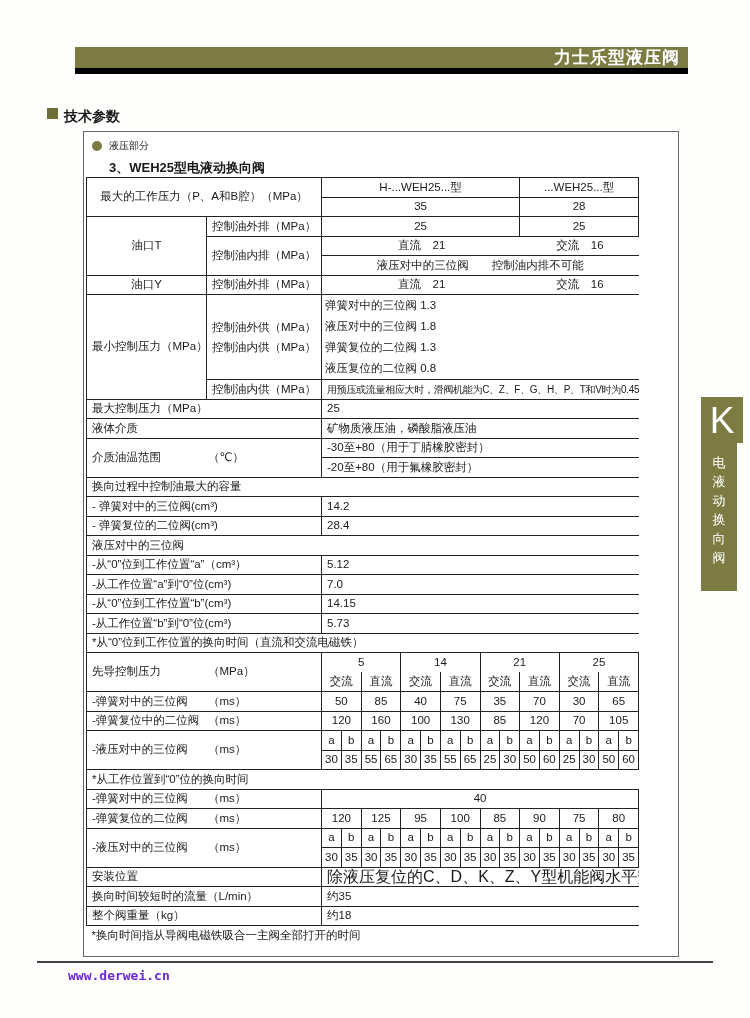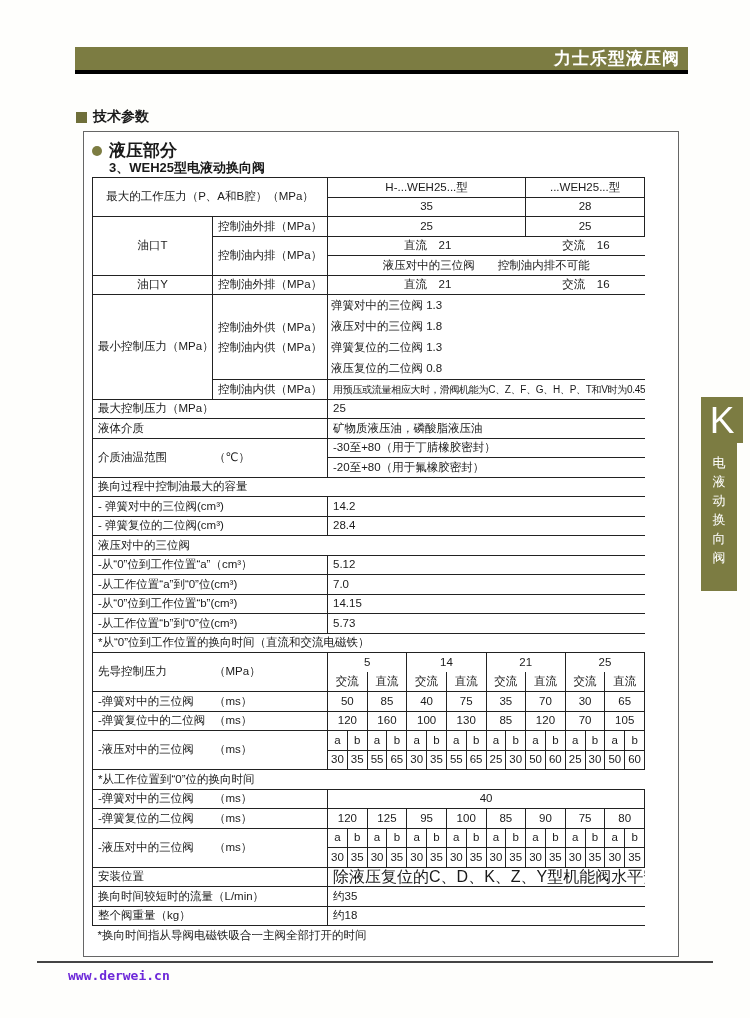--- a/index.html
+++ b/index.html
@@ -7,7 +7,7 @@
         font-family:"Liberation Sans","DejaVu Sans",sans-serif;color:#1a1a1a;}
   
   .topbar{position:absolute;left:75px;top:47px;width:613px;height:27px;background:#7c7c42;
-          border-bottom:4px solid #000000;display:flex;align-items:center;justify-content:flex-end;
+          border-bottom:6px solid #000000;display:flex;align-items:center;justify-content:flex-end;
           padding-right:8px;box-sizing:border-box;}
   .topbar .t{color:#fff;font-size:17px;font-weight:bold;letter-spacing:1px;}
   

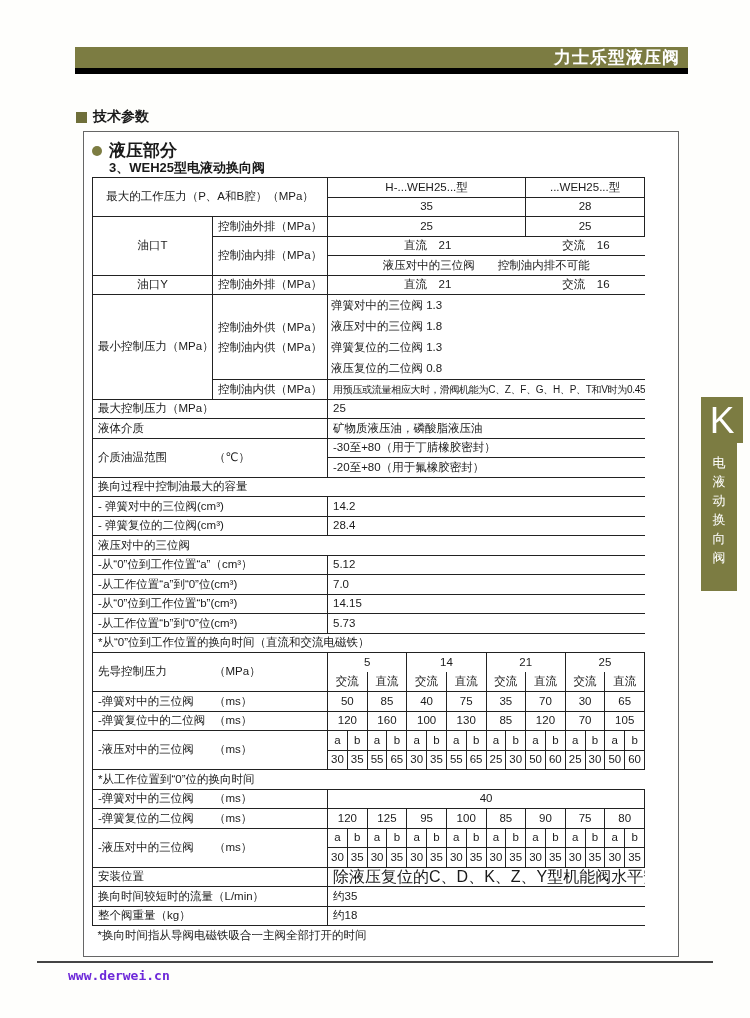--- a/index.html
+++ b/index.html
@@ -11,7 +11,7 @@
           padding-right:8px;box-sizing:border-box;}
   .topbar .t{color:#fff;font-size:17px;font-weight:bold;letter-spacing:1px;}
   
-  .sect{position:absolute;left:76px;top:108px;display:flex;align-items:center;gap:6px;}
+  .sect{position:absolute;left:47px;top:108px;display:flex;align-items:flex-start;gap:6px;}
   .sq{width:11px;height:11px;background:#6f6f3a;}
   .sect .t{font-size:14px;font-weight:bold;}
   

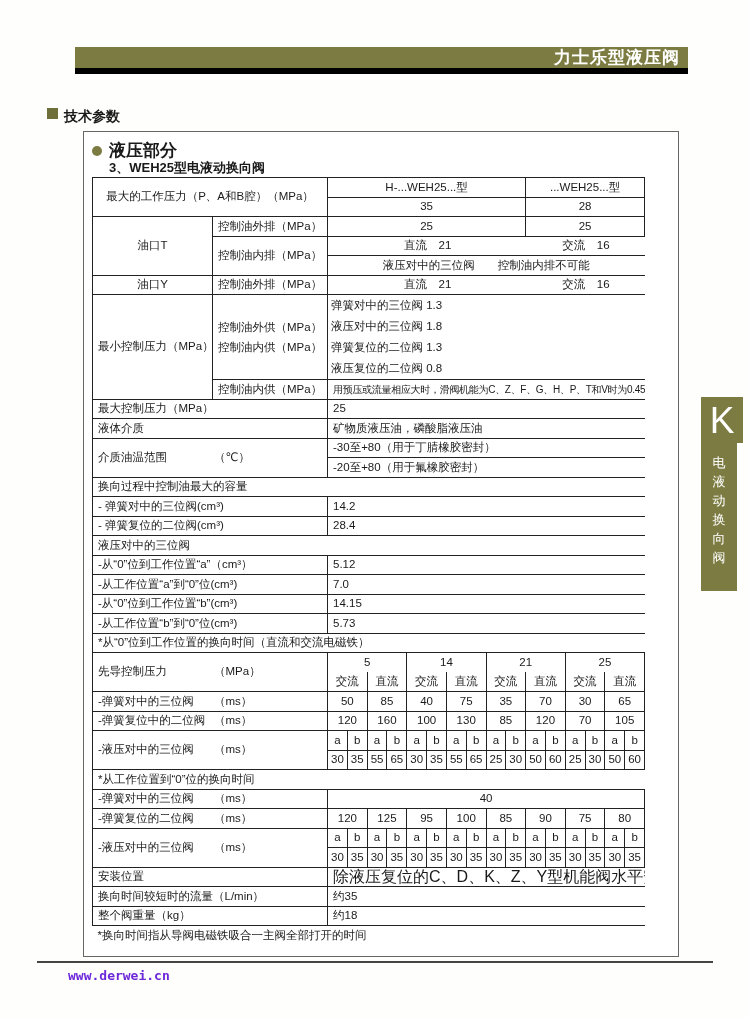--- a/index.html
+++ b/index.html
@@ -19,7 +19,7 @@
        box-sizing:border-box;background:#fff;}
   .part{position:absolute;left:8px;top:7px;display:flex;align-items:center;gap:7px;}
   .circ{width:10px;height:10px;border-radius:50%;background:#7c7c42;}
-  .part .t{font-size:17px;font-weight:bold;}
+  .part .t{font-size:10px;font-weight:normal;}
   .ttitle{position:absolute;left:25px;top:27px;font-size:13px;font-weight:bold;}
   
   table.spec{position:absolute;left:8px;top:45px;width:552px;border-collapse:collapse;table-layout:fixed;}

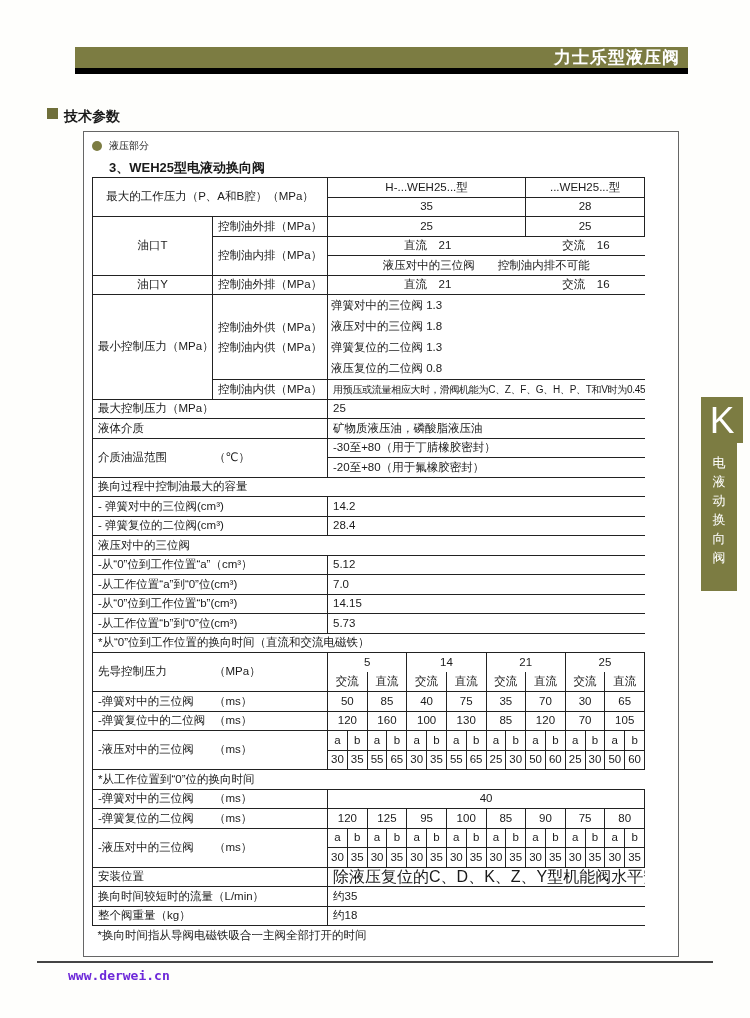--- a/index.html
+++ b/index.html
@@ -22,7 +22,7 @@
   .part .t{font-size:10px;font-weight:normal;}
   .ttitle{position:absolute;left:25px;top:27px;font-size:13px;font-weight:bold;}
   
-  table.spec{position:absolute;left:8px;top:45px;width:552px;border-collapse:collapse;table-layout:fixed;}
+  table.spec{position:absolute;left:2px;top:45px;width:552px;border-collapse:collapse;table-layout:fixed;}
   .cA{width:120px;}.cB{width:115px;}.cV{width:19.8125px;}
   td{height:19.5px;box-sizing:border-box;border-bottom:1px solid #222;font-size:11.5px;
      padding:0 5px;white-space:nowrap;overflow:hidden;vertical-align:middle;line-height:1.15;}

